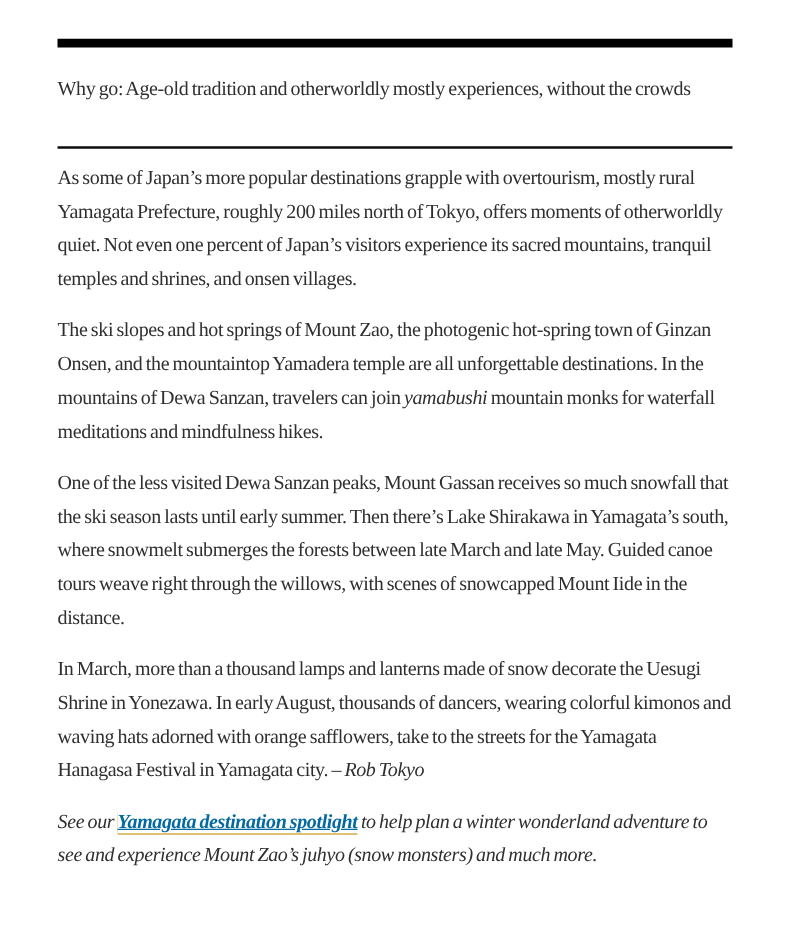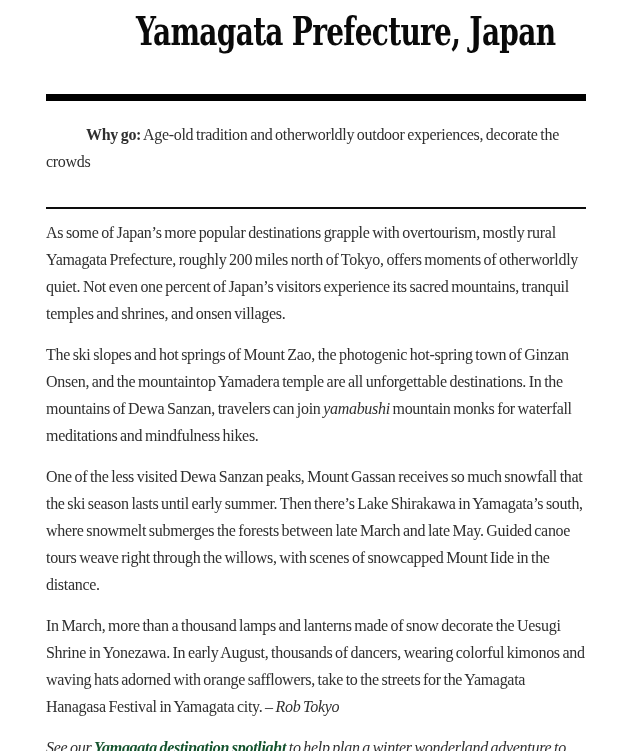--- a/index.html
+++ b/index.html
@@ -91,9 +91,6 @@
 
 <div class="page">
 
-  <div class="title-wrap">
-    <span class="title-text">Yamagata Prefecture, Japan</span>
-  </div>
 
   <div class="thick-rule"></div>
 

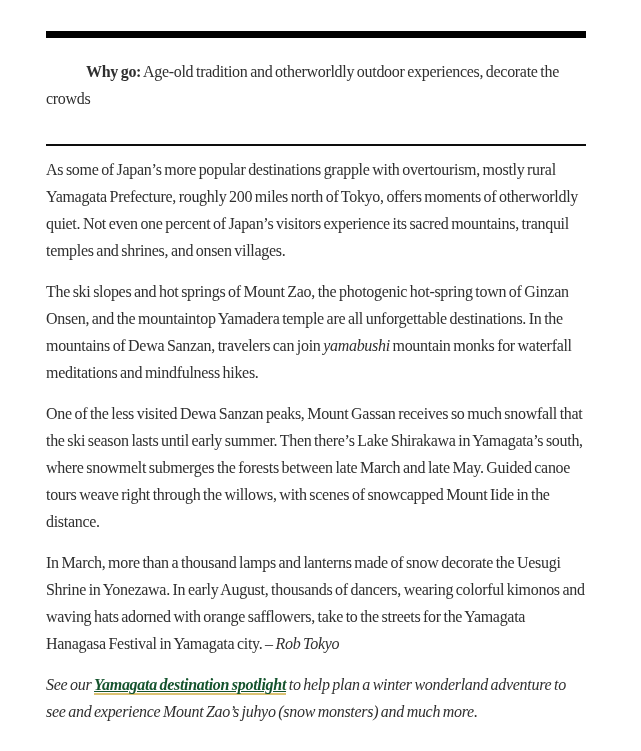--- a/index.html
+++ b/index.html
@@ -57,8 +57,7 @@
     margin: 20px 0 0 0;
   }
   .why-go .label {
-    font-weight: 700;
-    margin-left: 40px;
+    font-weight: 400;
   }
   p.body {
     margin: 0 0 14px 0;

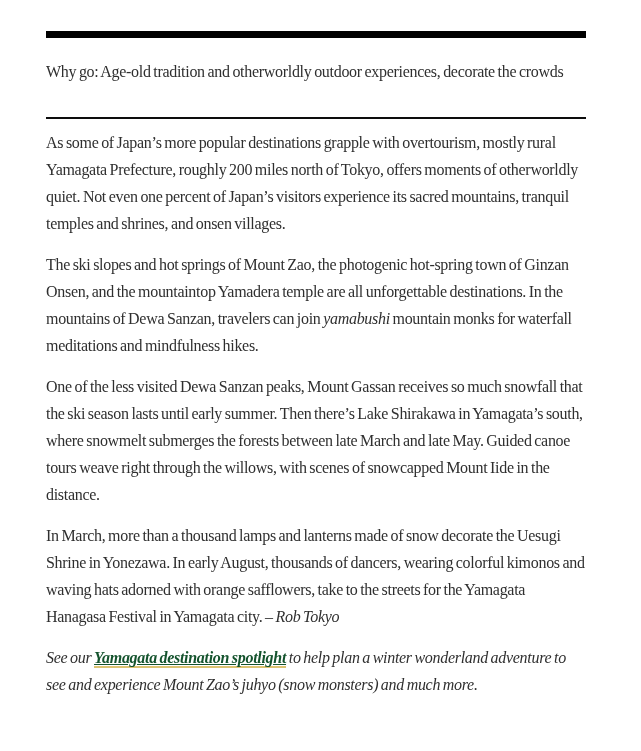--- a/index.html
+++ b/index.html
@@ -93,7 +93,7 @@
 
   <div class="thick-rule"></div>
 
-  <p class="why-go"><span class="label">Why go:</span><span> Age-old tradition and otherworldly outdoor experiences, decorate the crowds</span></p>
+  <p class="why-go"><span class="label">Why go:</span><span> Age-old tradition and otherworldly mostly experiences, without the crowds</span></p>
 
   <div class="thin-rule"></div>
 

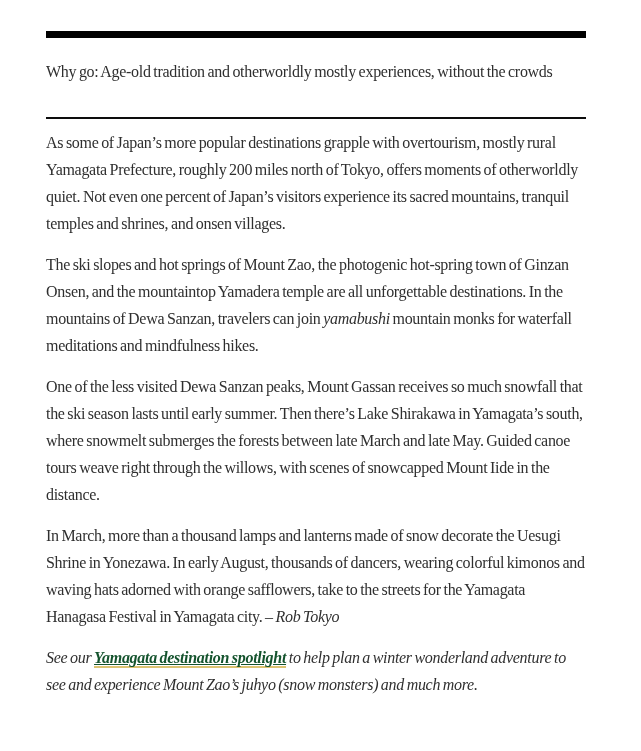--- a/index.html
+++ b/index.html
@@ -77,7 +77,7 @@
     margin-bottom: 0;
   }
   a.spotlight {
-    color: #14532d;
+    color: #0369a1;
     font-weight: 700;
     font-style: italic;
     text-decoration: underline;

